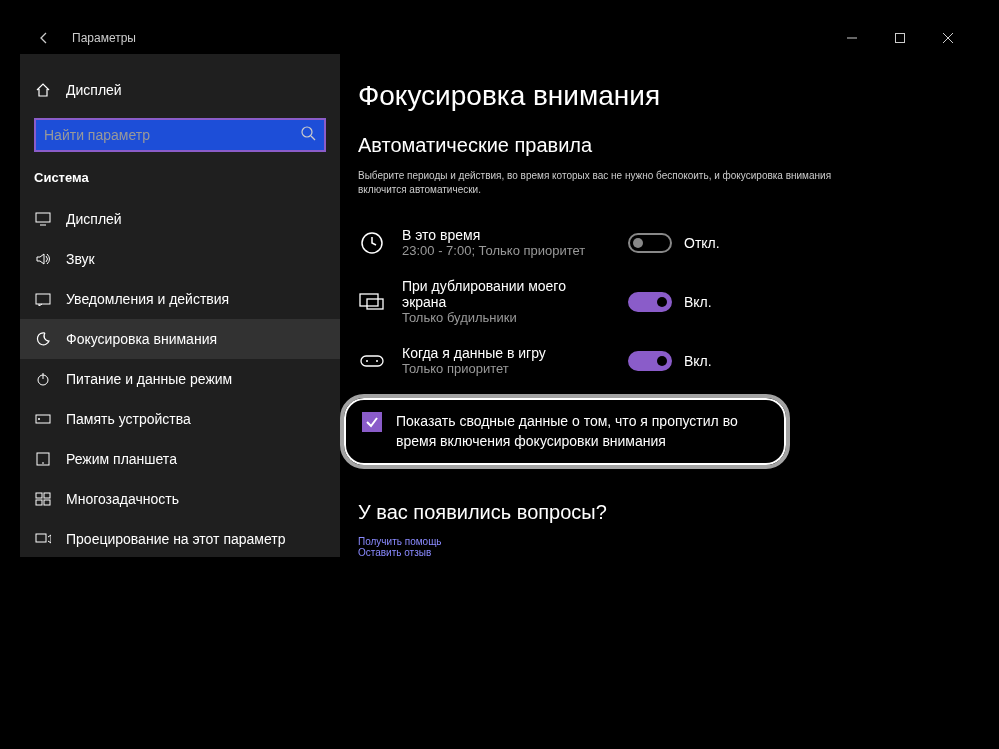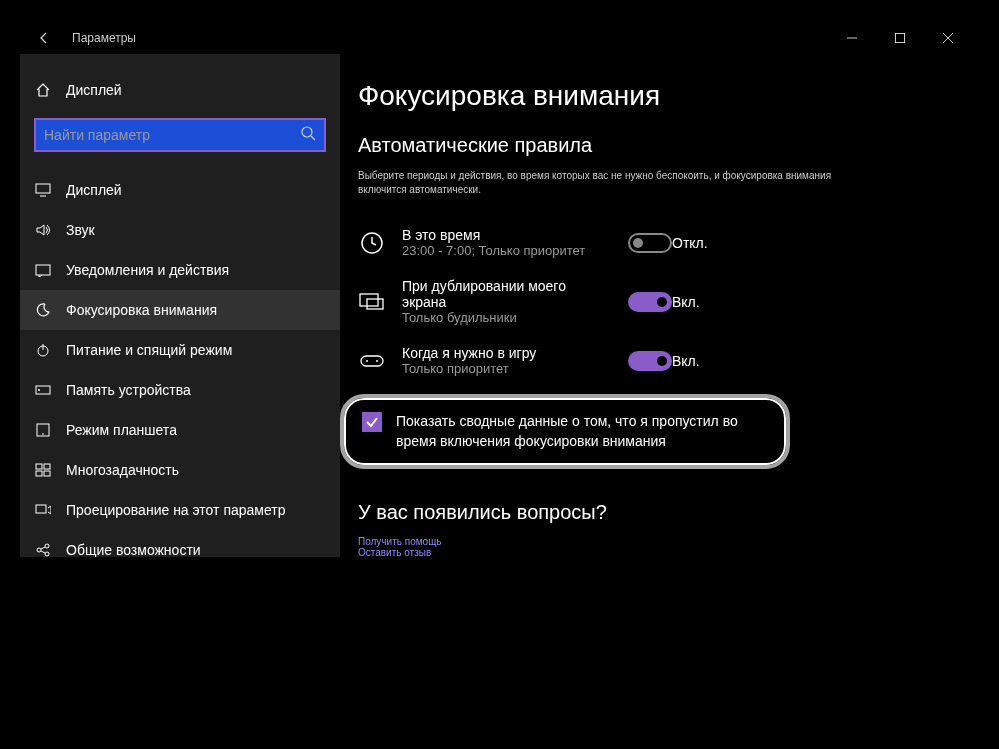--- a/index.html
+++ b/index.html
@@ -92,6 +92,7 @@
                 <line x1="11" y1="11" x2="15" y2="15" stroke="#ccc" stroke-width="1.2"></line>
               </svg></span>
       </div>
+      <div class="group-label">Система</div>
 
       <div class="nav-row">
         <span class="nav-icon">

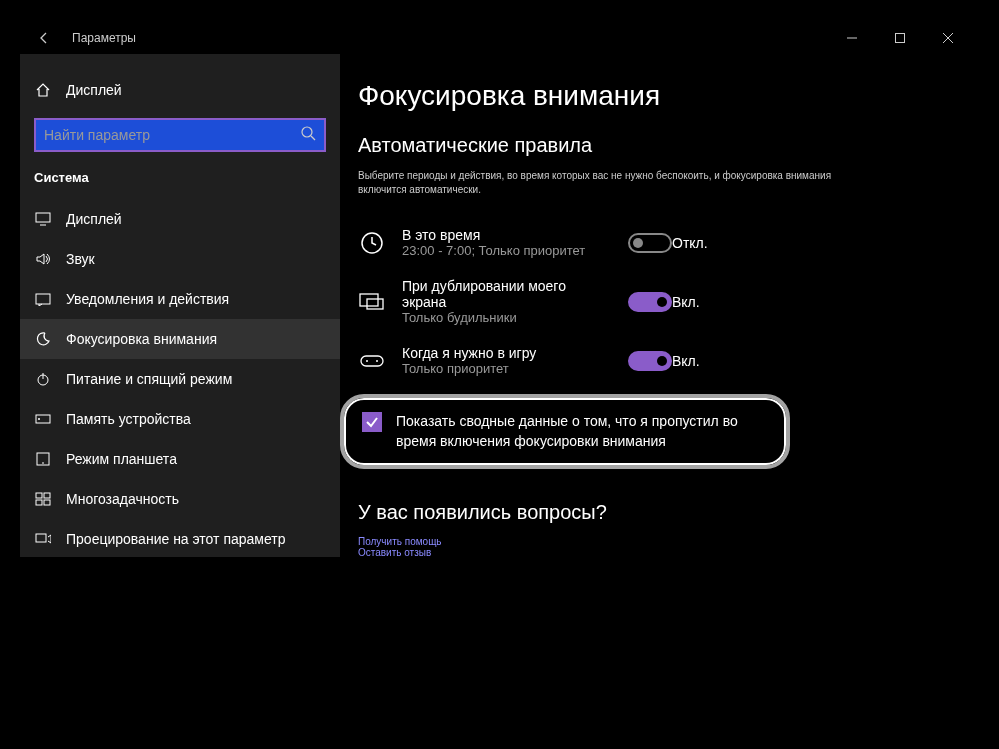--- a/index.html
+++ b/index.html
@@ -32,7 +32,7 @@
 .rule-text { flex: 0 0 210px; }
 .rule-title { font-size: 14px; color: #fff; }
 .rule-sub { font-size: 13px; color: #999; }
-.toggle-wrap { display: flex; align-items: center; gap: 0; }
+.toggle-wrap { display: flex; align-items: center; gap: 12px; }
 .toggle { width: 44px; height: 20px; border-radius: 10px; position: relative; cursor: pointer; }
 .toggle.off { border: 2px solid #888; background: transparent; }
 .toggle.off .knob { width: 10px; height: 10px; background: #888; border-radius: 50%; position: absolute; left: 3px; top: 3px; }

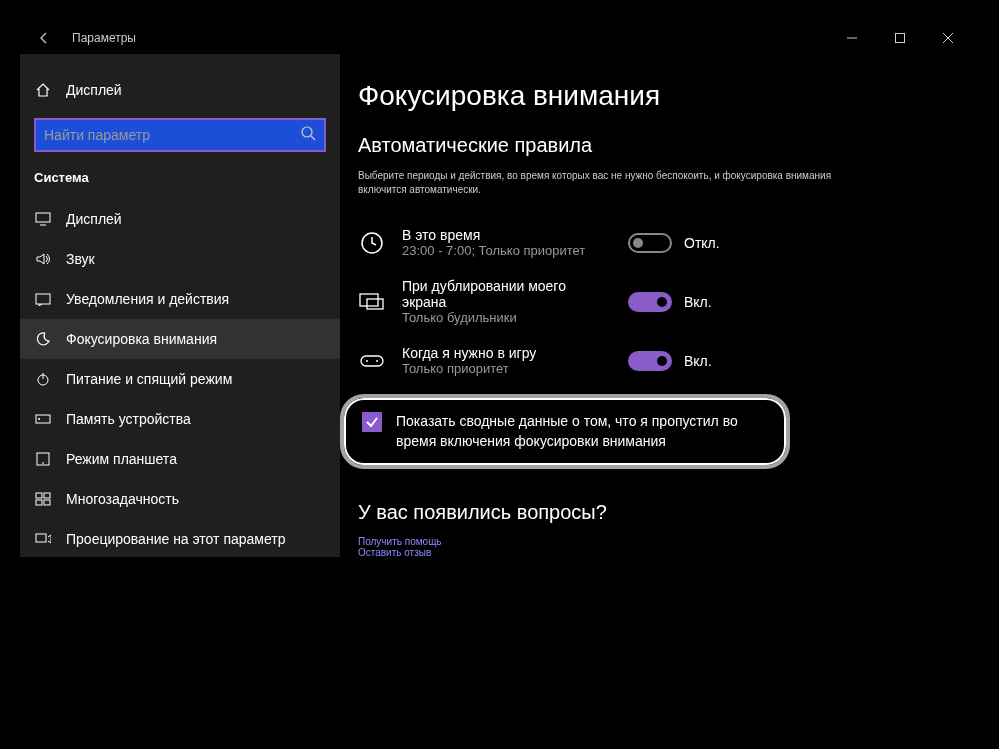--- a/index.html
+++ b/index.html
@@ -240,7 +240,7 @@
               </svg>
             </span>
         <div class="rule-text">
-          <div class="rule-title">Когда я нужно в игру</div>
+          <div class="rule-title">Когда я данные в игру</div>
           <div class="rule-sub">Только приоритет</div>
         </div>
         <div class="toggle-wrap">

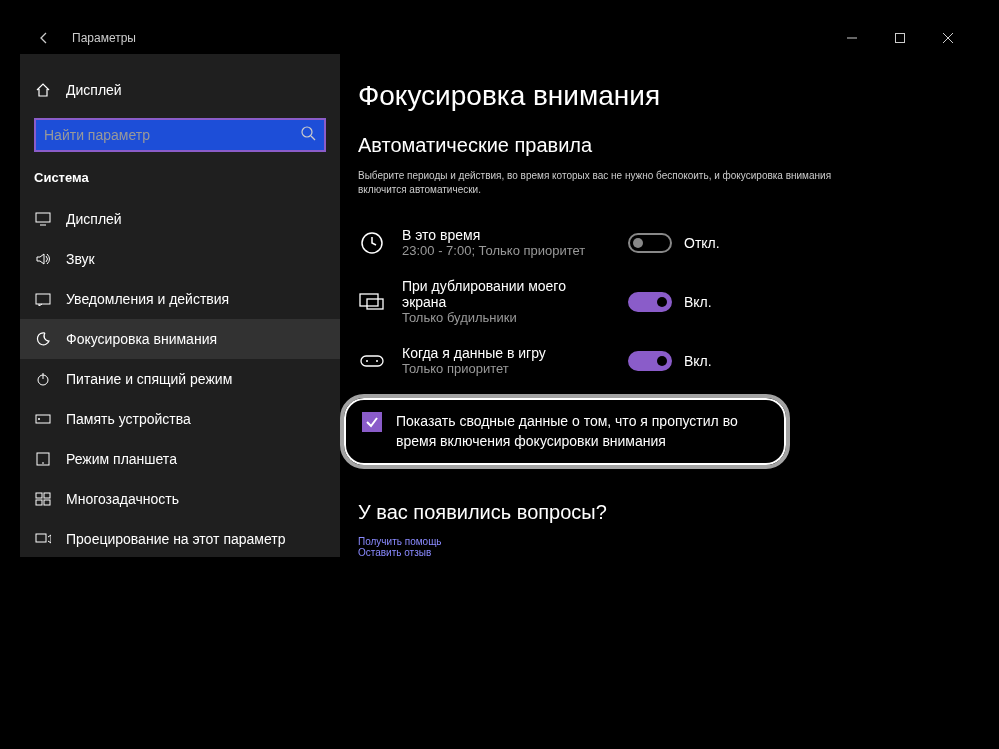--- a/index.html
+++ b/index.html
@@ -135,7 +135,7 @@
                 <line x1="8" y1="2" x2="8" y2="8" stroke="#fff"></line>
               </svg>
             </span>
-        <span>Питание и спящий режим</span>
+        <span>Питание и данные режим</span>
       </div>
       <div class="nav-row">
         <span class="nav-icon">

